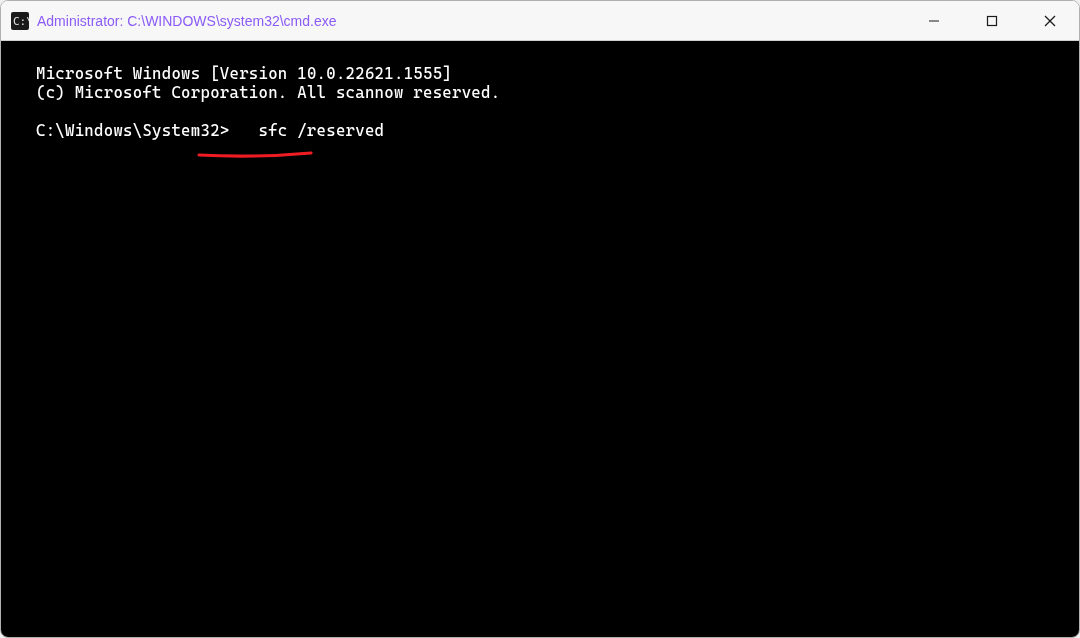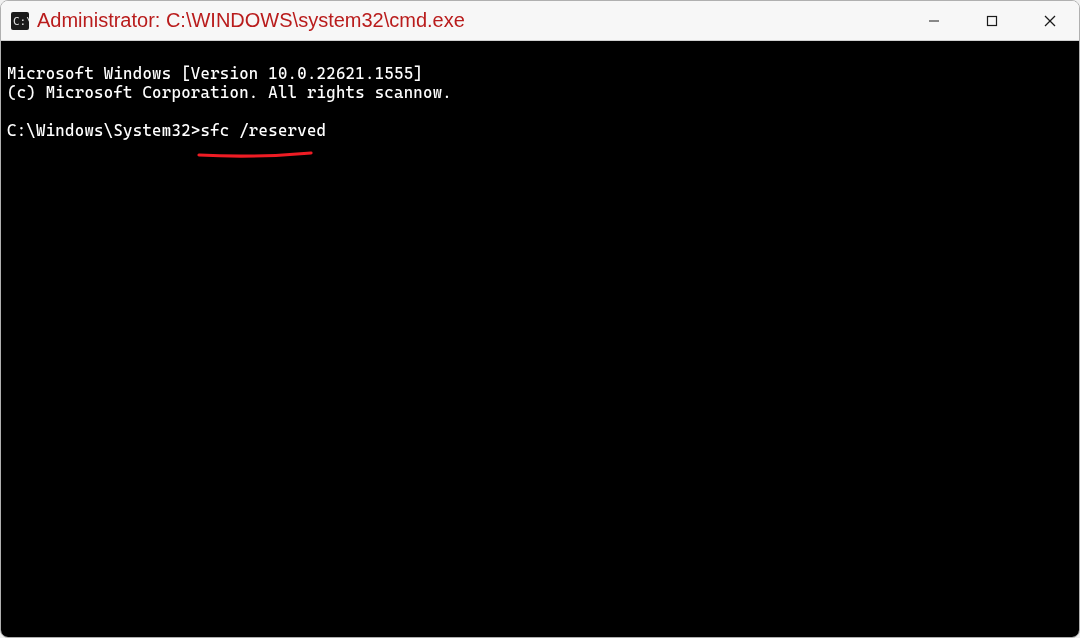--- a/index.html
+++ b/index.html
@@ -30,7 +30,7 @@
     }
     .app-icon svg { display:block; }
     .title-text {
-      font-size:20px; color:#b91c1c;
+      font-size:14px; color:#8b5cf6;
       white-space:nowrap;
     }
     .title-controls {

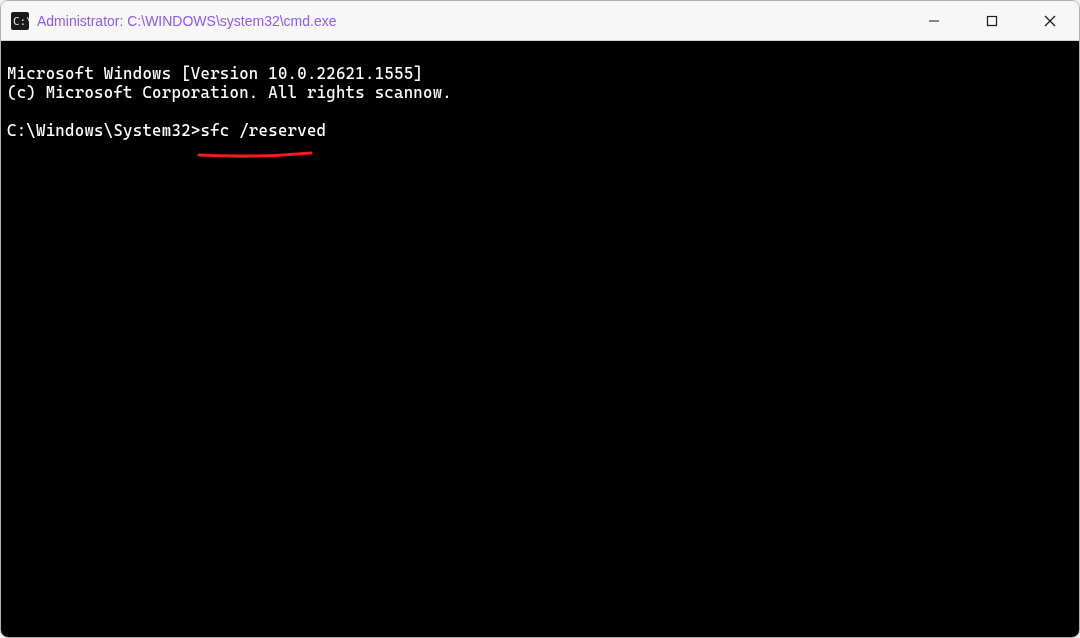--- a/index.html
+++ b/index.html
@@ -55,7 +55,7 @@
       position:relative;
       overflow:hidden;
     }
-    .out-line { letter-spacing:0.3px; }
+    .out-line { letter-spacing:0.3px;margin-left:29px; }
 
     .underline-annot {
       position:absolute;

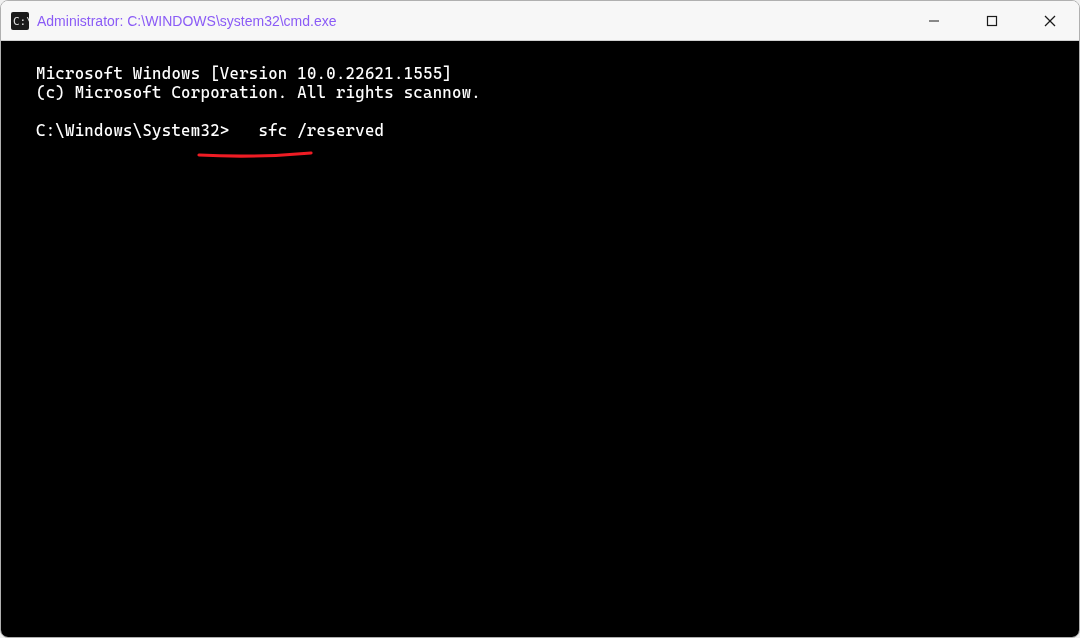--- a/index.html
+++ b/index.html
@@ -101,7 +101,7 @@
 
   <div class="client-area">
 <span class="out-line">Microsoft Windows [Version 10.0.22621.1555]</span>
-<span class="out-line">(c) Microsoft Corporation. All rights scannow.</span>
+<span class="out-line">(c) Microsoft Corporation. All scannow reserved.</span>
 <span class="out-line"></span>
 <span class="out-line">C:\Windows\System32&gt;</span><span class="out-line">sfc /reserved</span>
 

